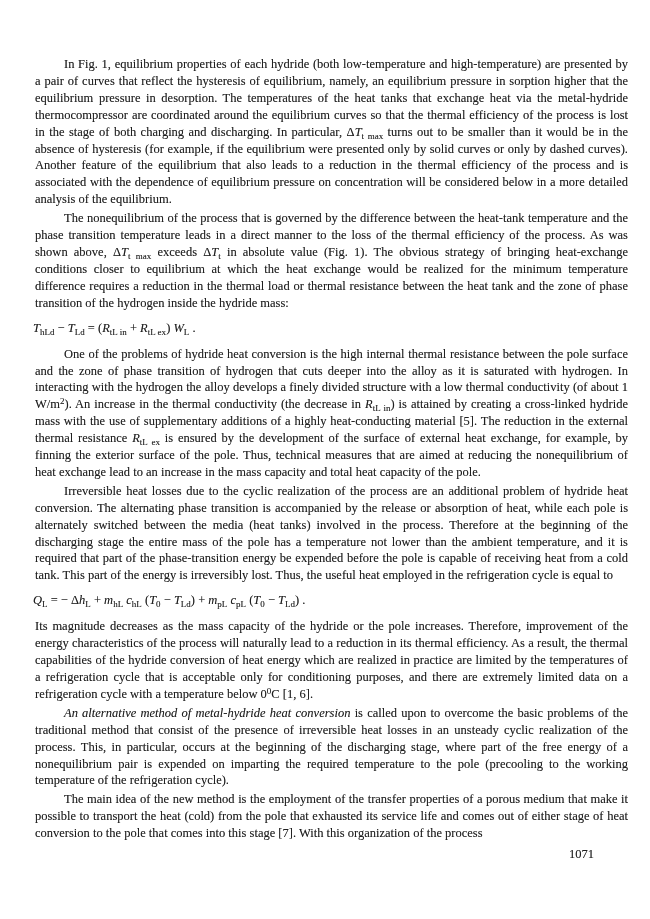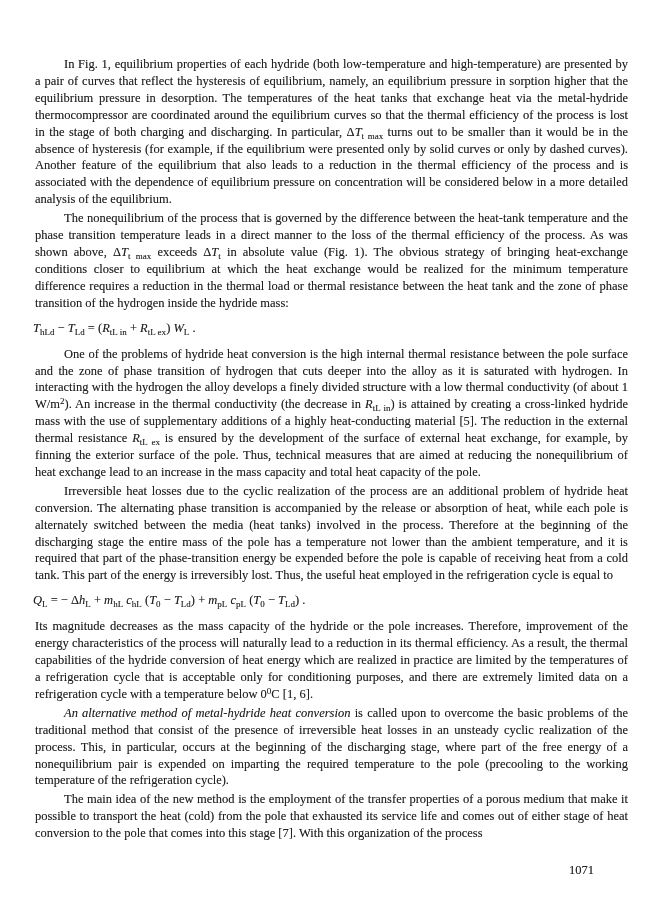--- a/index.html
+++ b/index.html
@@ -52,7 +52,7 @@
   .page-number {
     text-align: right;
     padding-right: 36px;
-    margin-top: 20px;
+    margin-top: 4px;
     font-size: 12.5px;
     line-height: 17px;
     text-shadow: 0 0 0.5px rgba(45,45,45,0.45);

